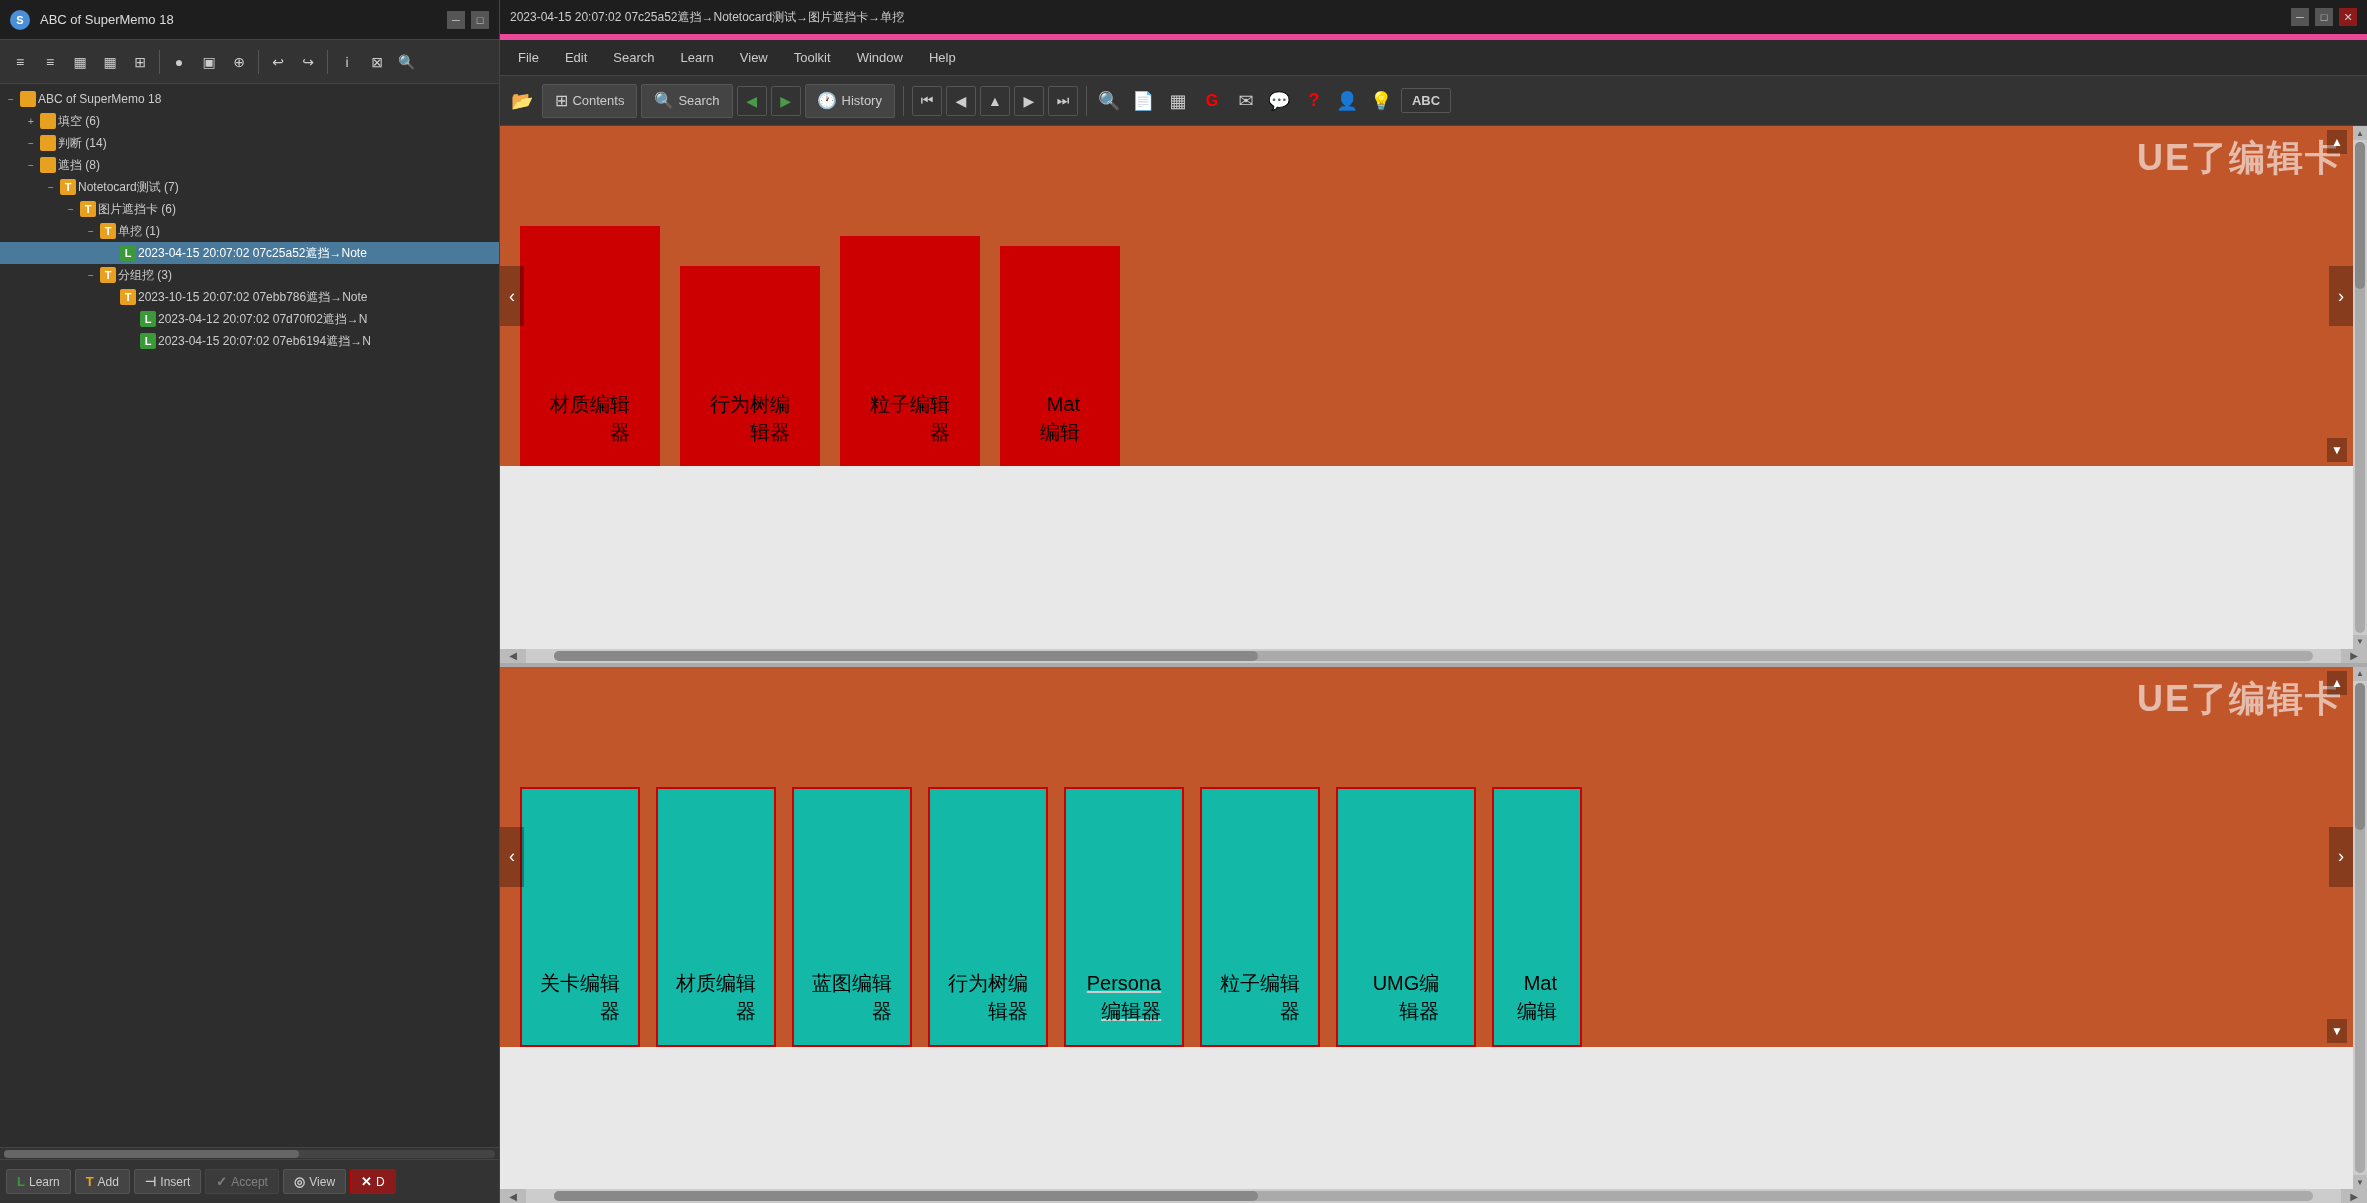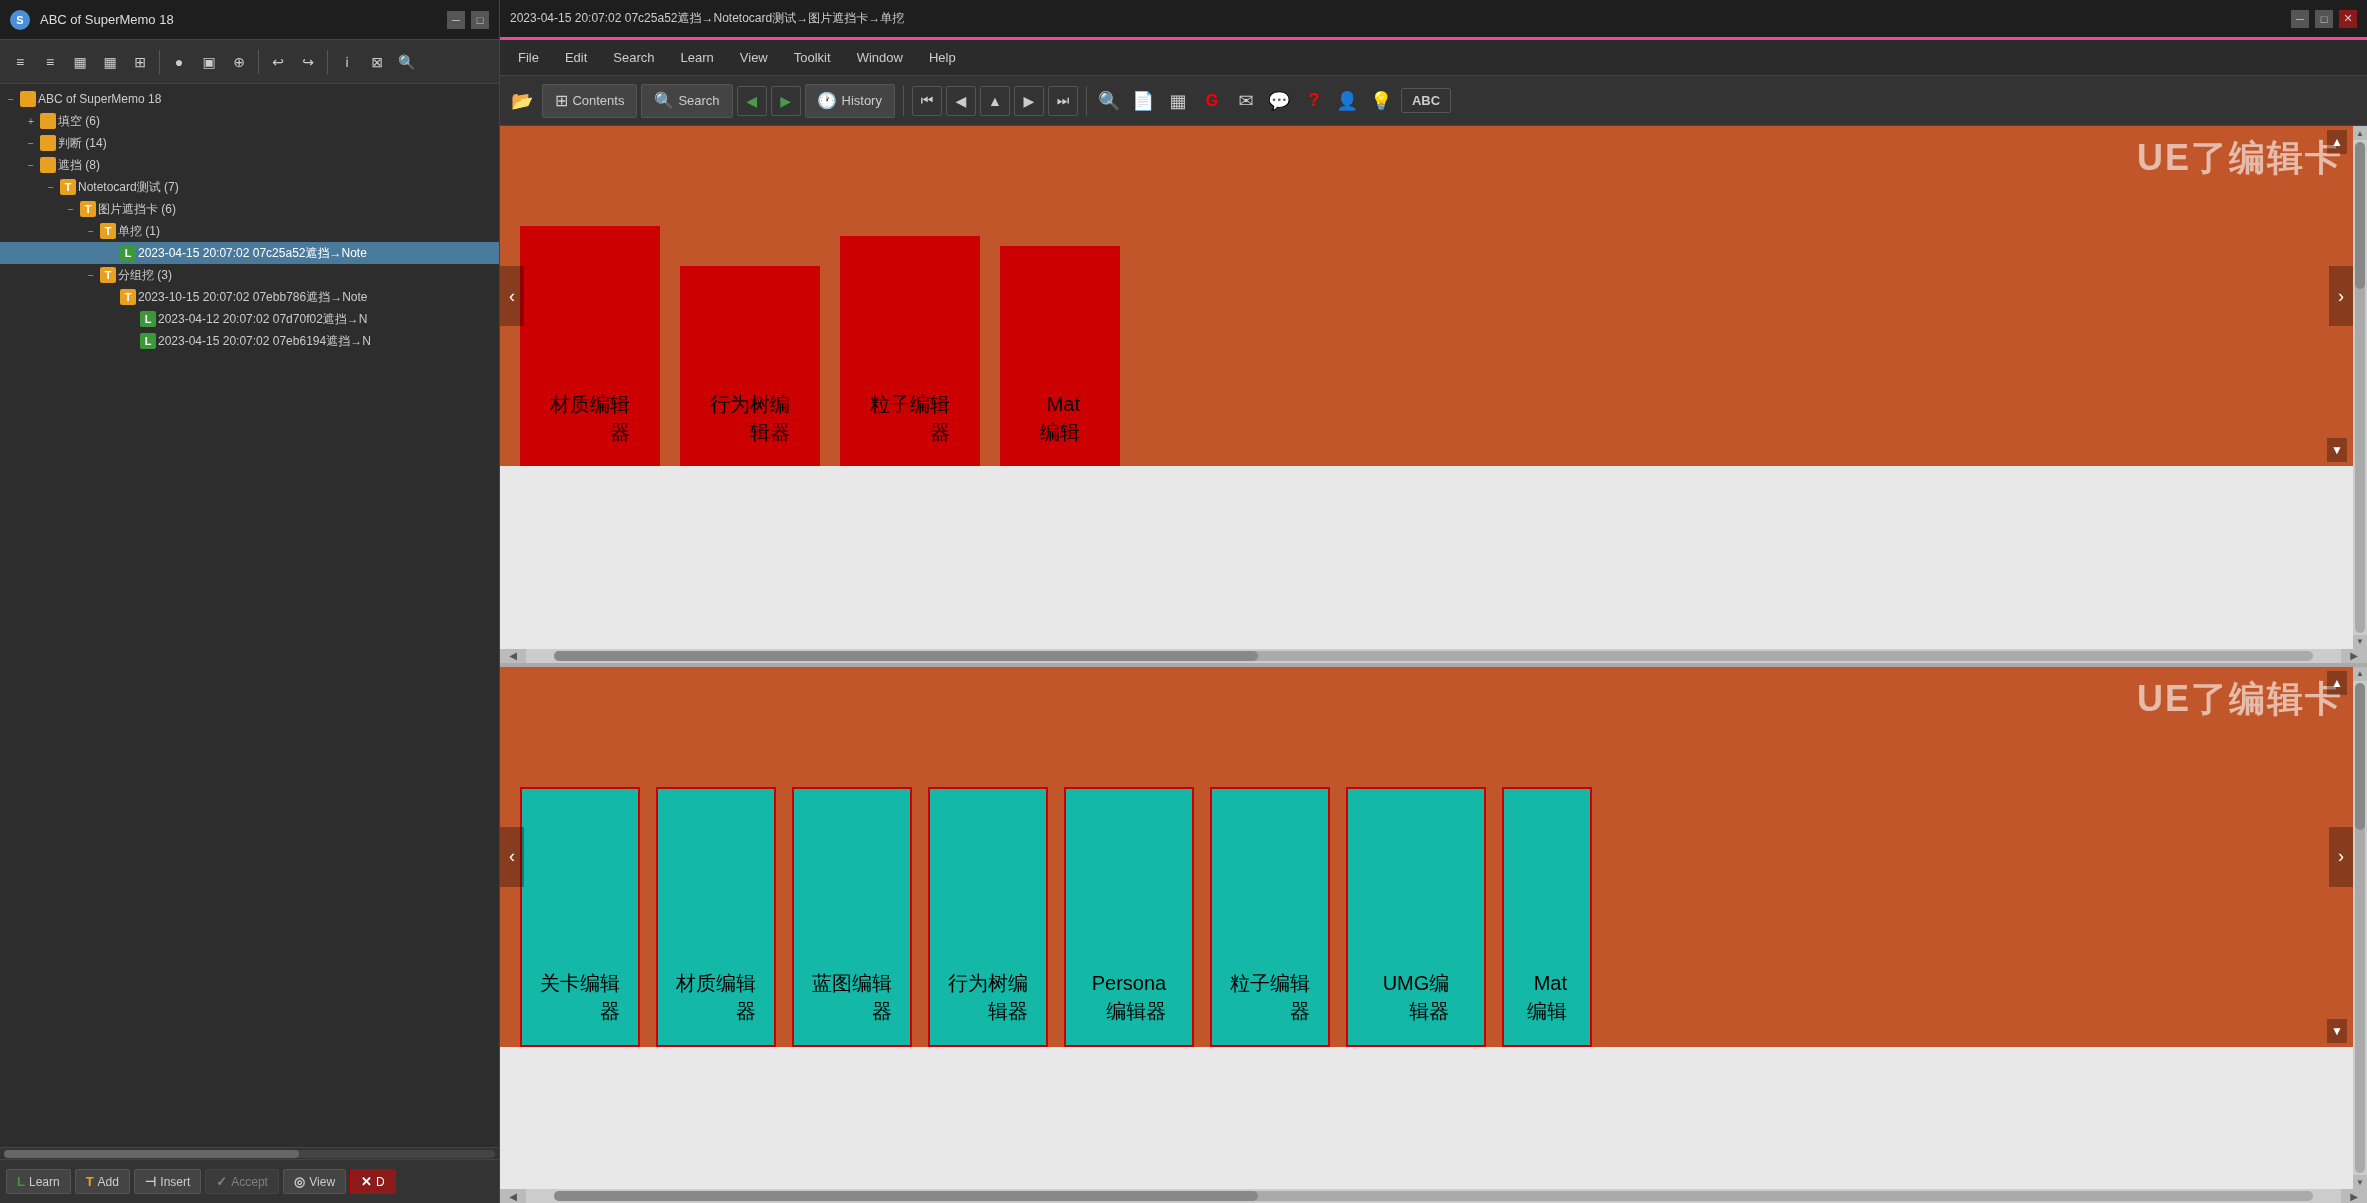--- a/index.html
+++ b/index.html
@@ -159,7 +159,7 @@
       padding: 0 10px;
       color: #ccc;
       font-size: 12px;
-      border-bottom: 3px solid #ec4899;
+      border-bottom: 6px solid #ec4899;
     }
     .right-titlebar .title-text {
       flex: 1;

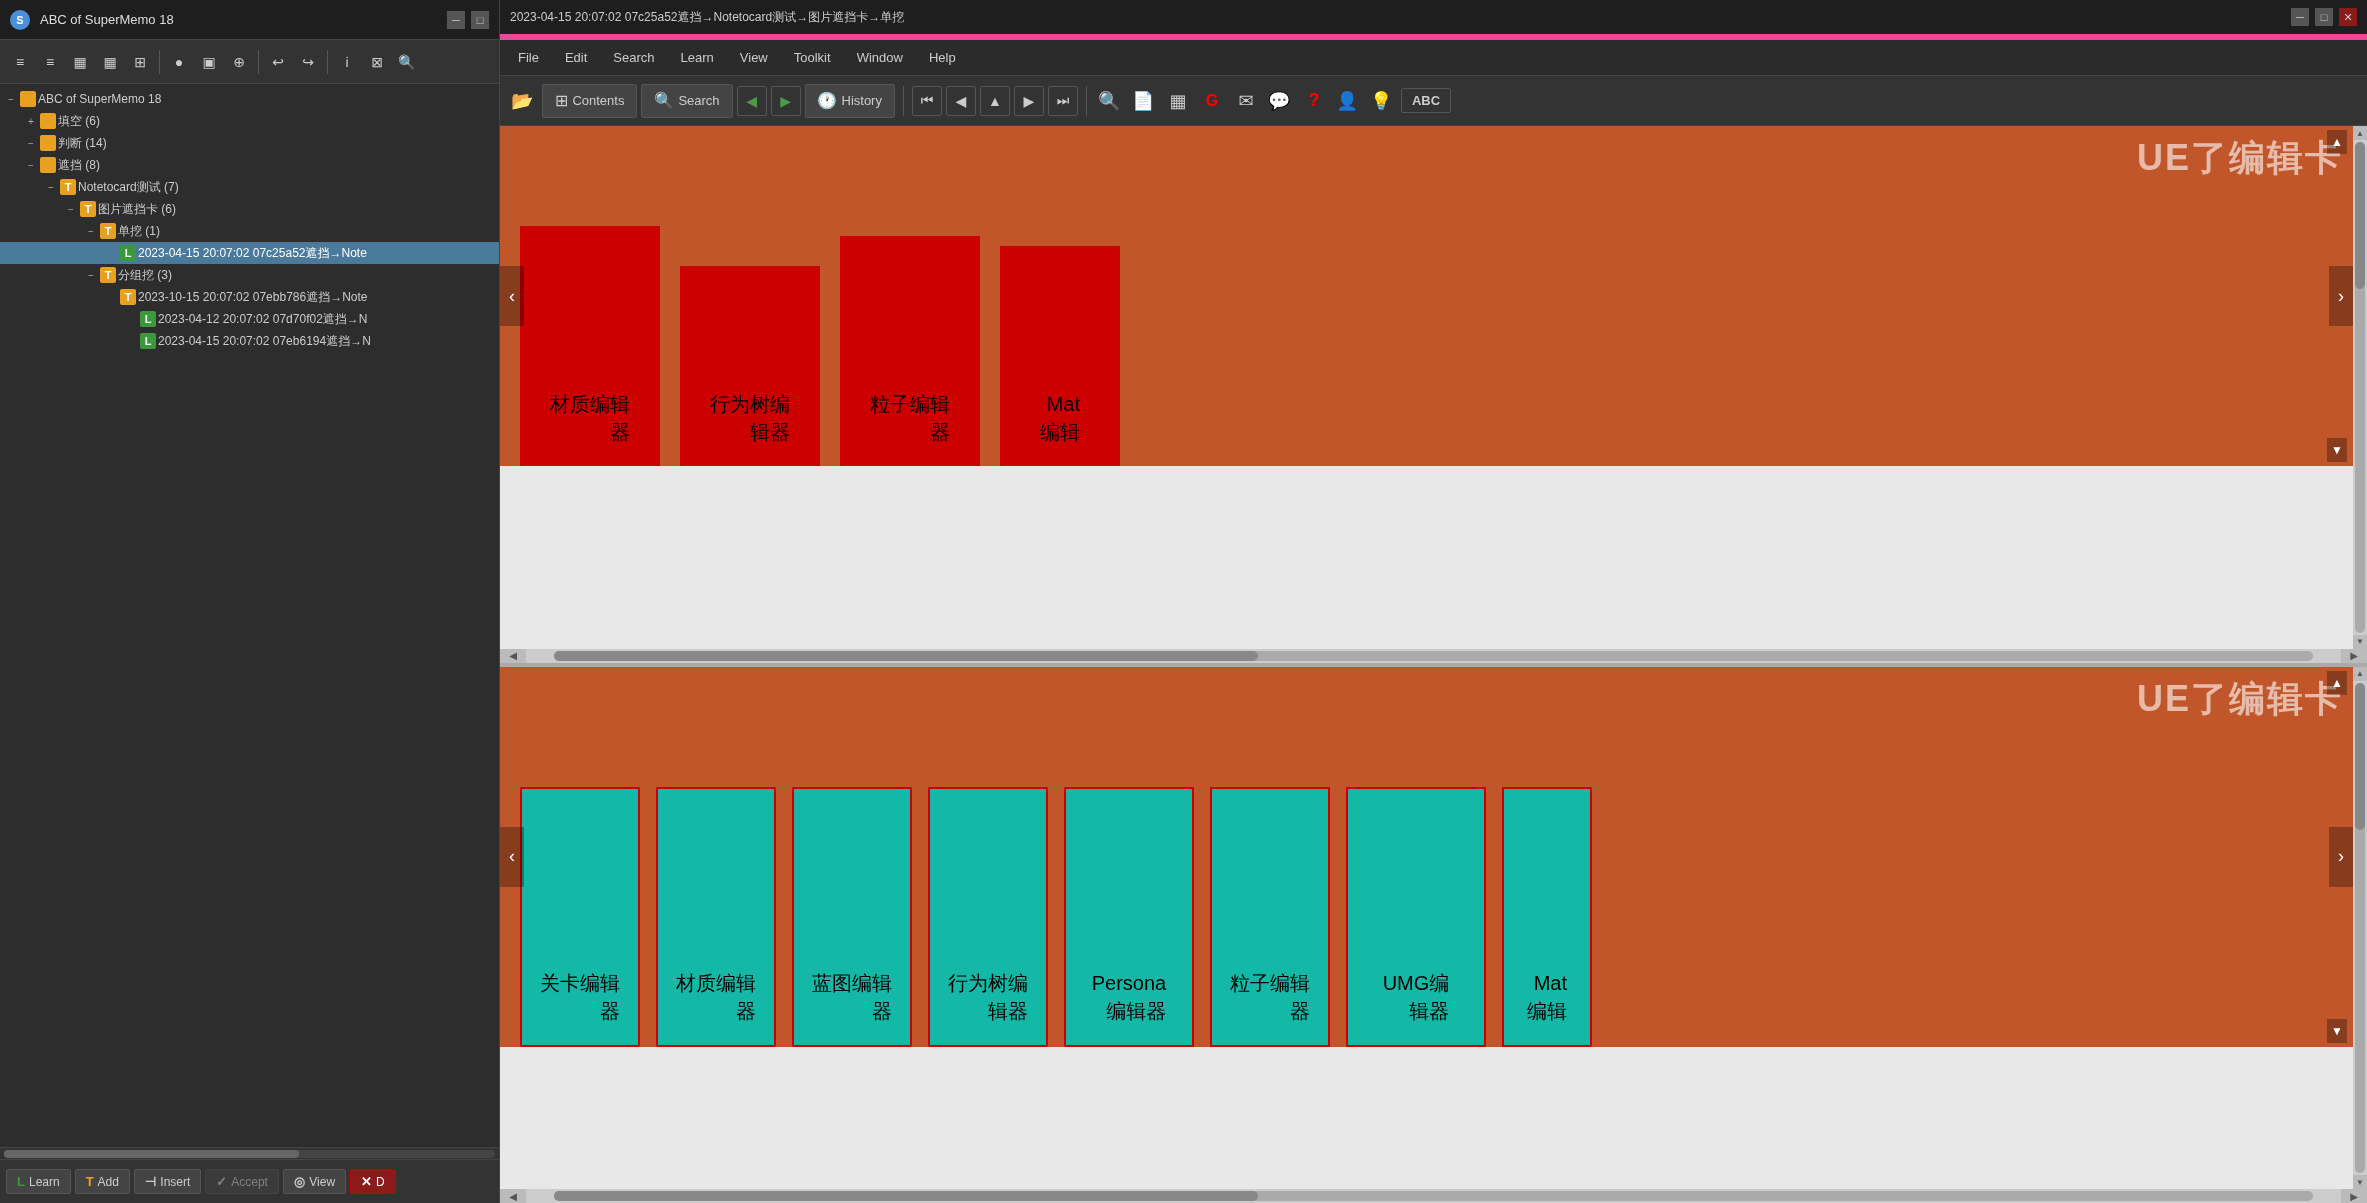--- a/index.html
+++ b/index.html
@@ -697,7 +697,7 @@
             <div class="white-rect" style="width:120px; height:260px;">
               <span class="rect-label">行为树编<br>辑器</span>
             </div>
-            <div class="white-rect" style="width:130px; height:260px;">
+            <div class="white-rect" style="width:120px; height:260px;text-decoration:underline;">
               <span class="rect-label">Persona<br>编辑器</span>
             </div>
             <div class="white-rect" style="width:120px; height:260px;">

